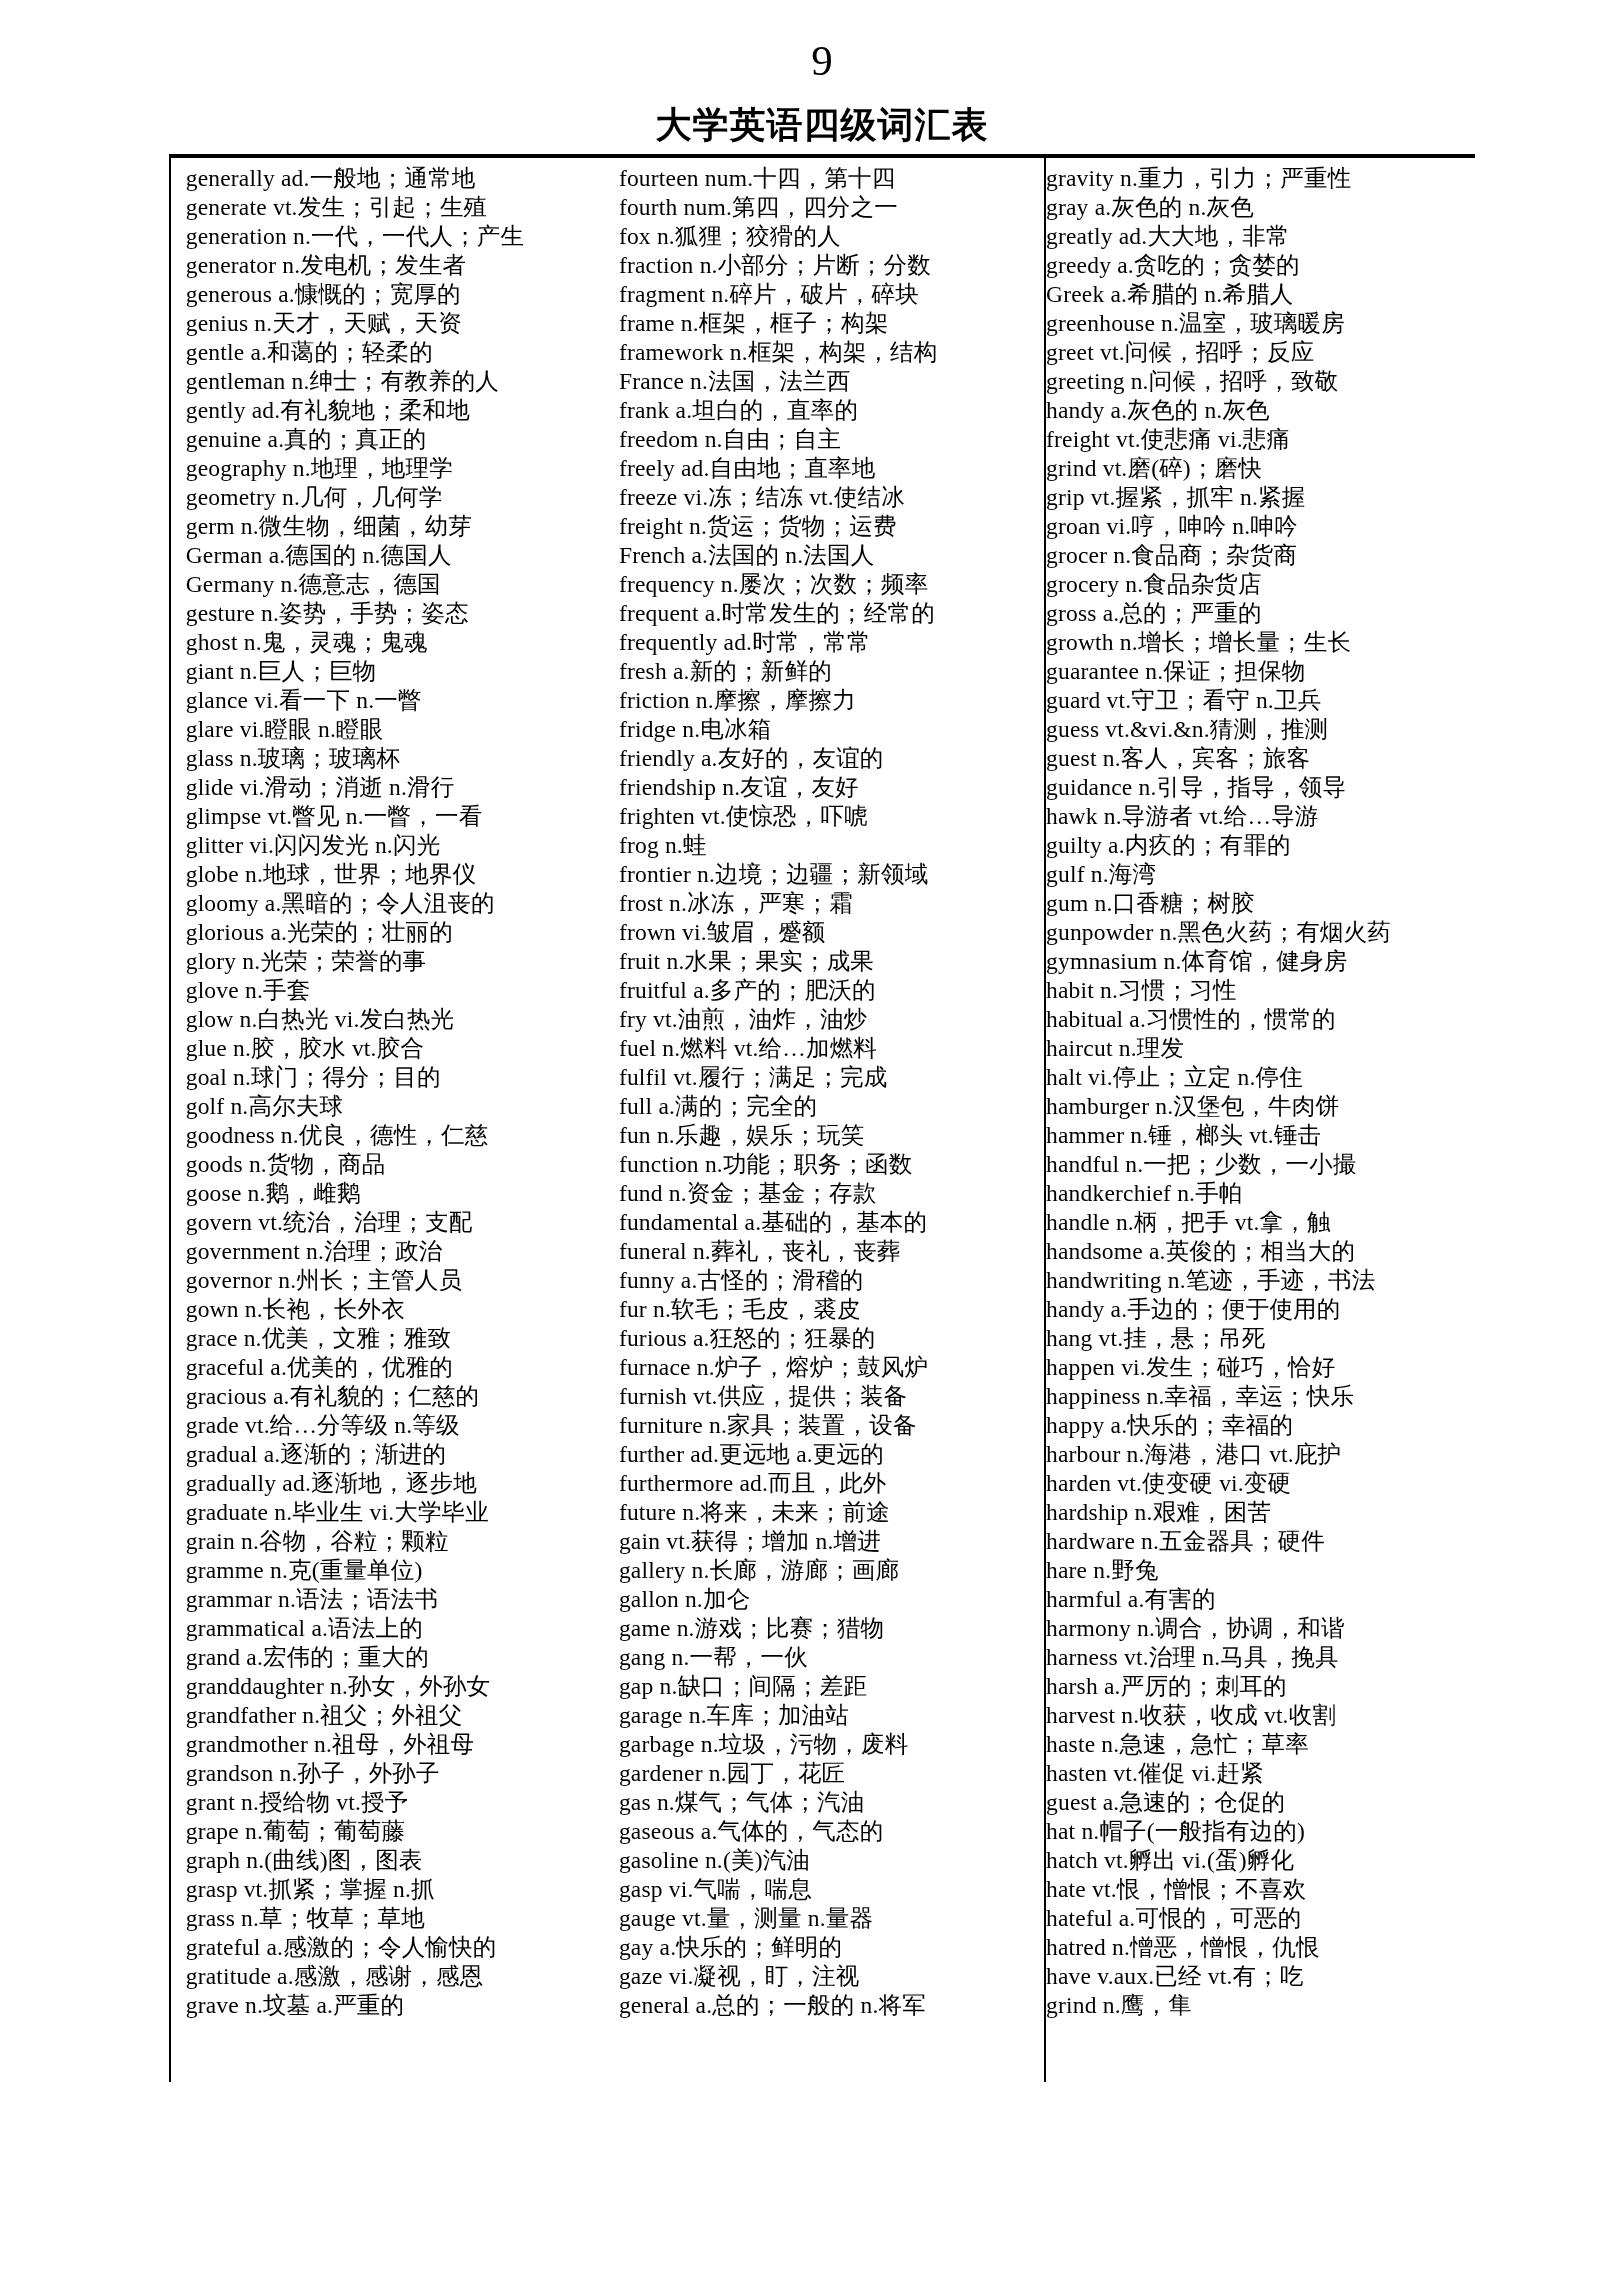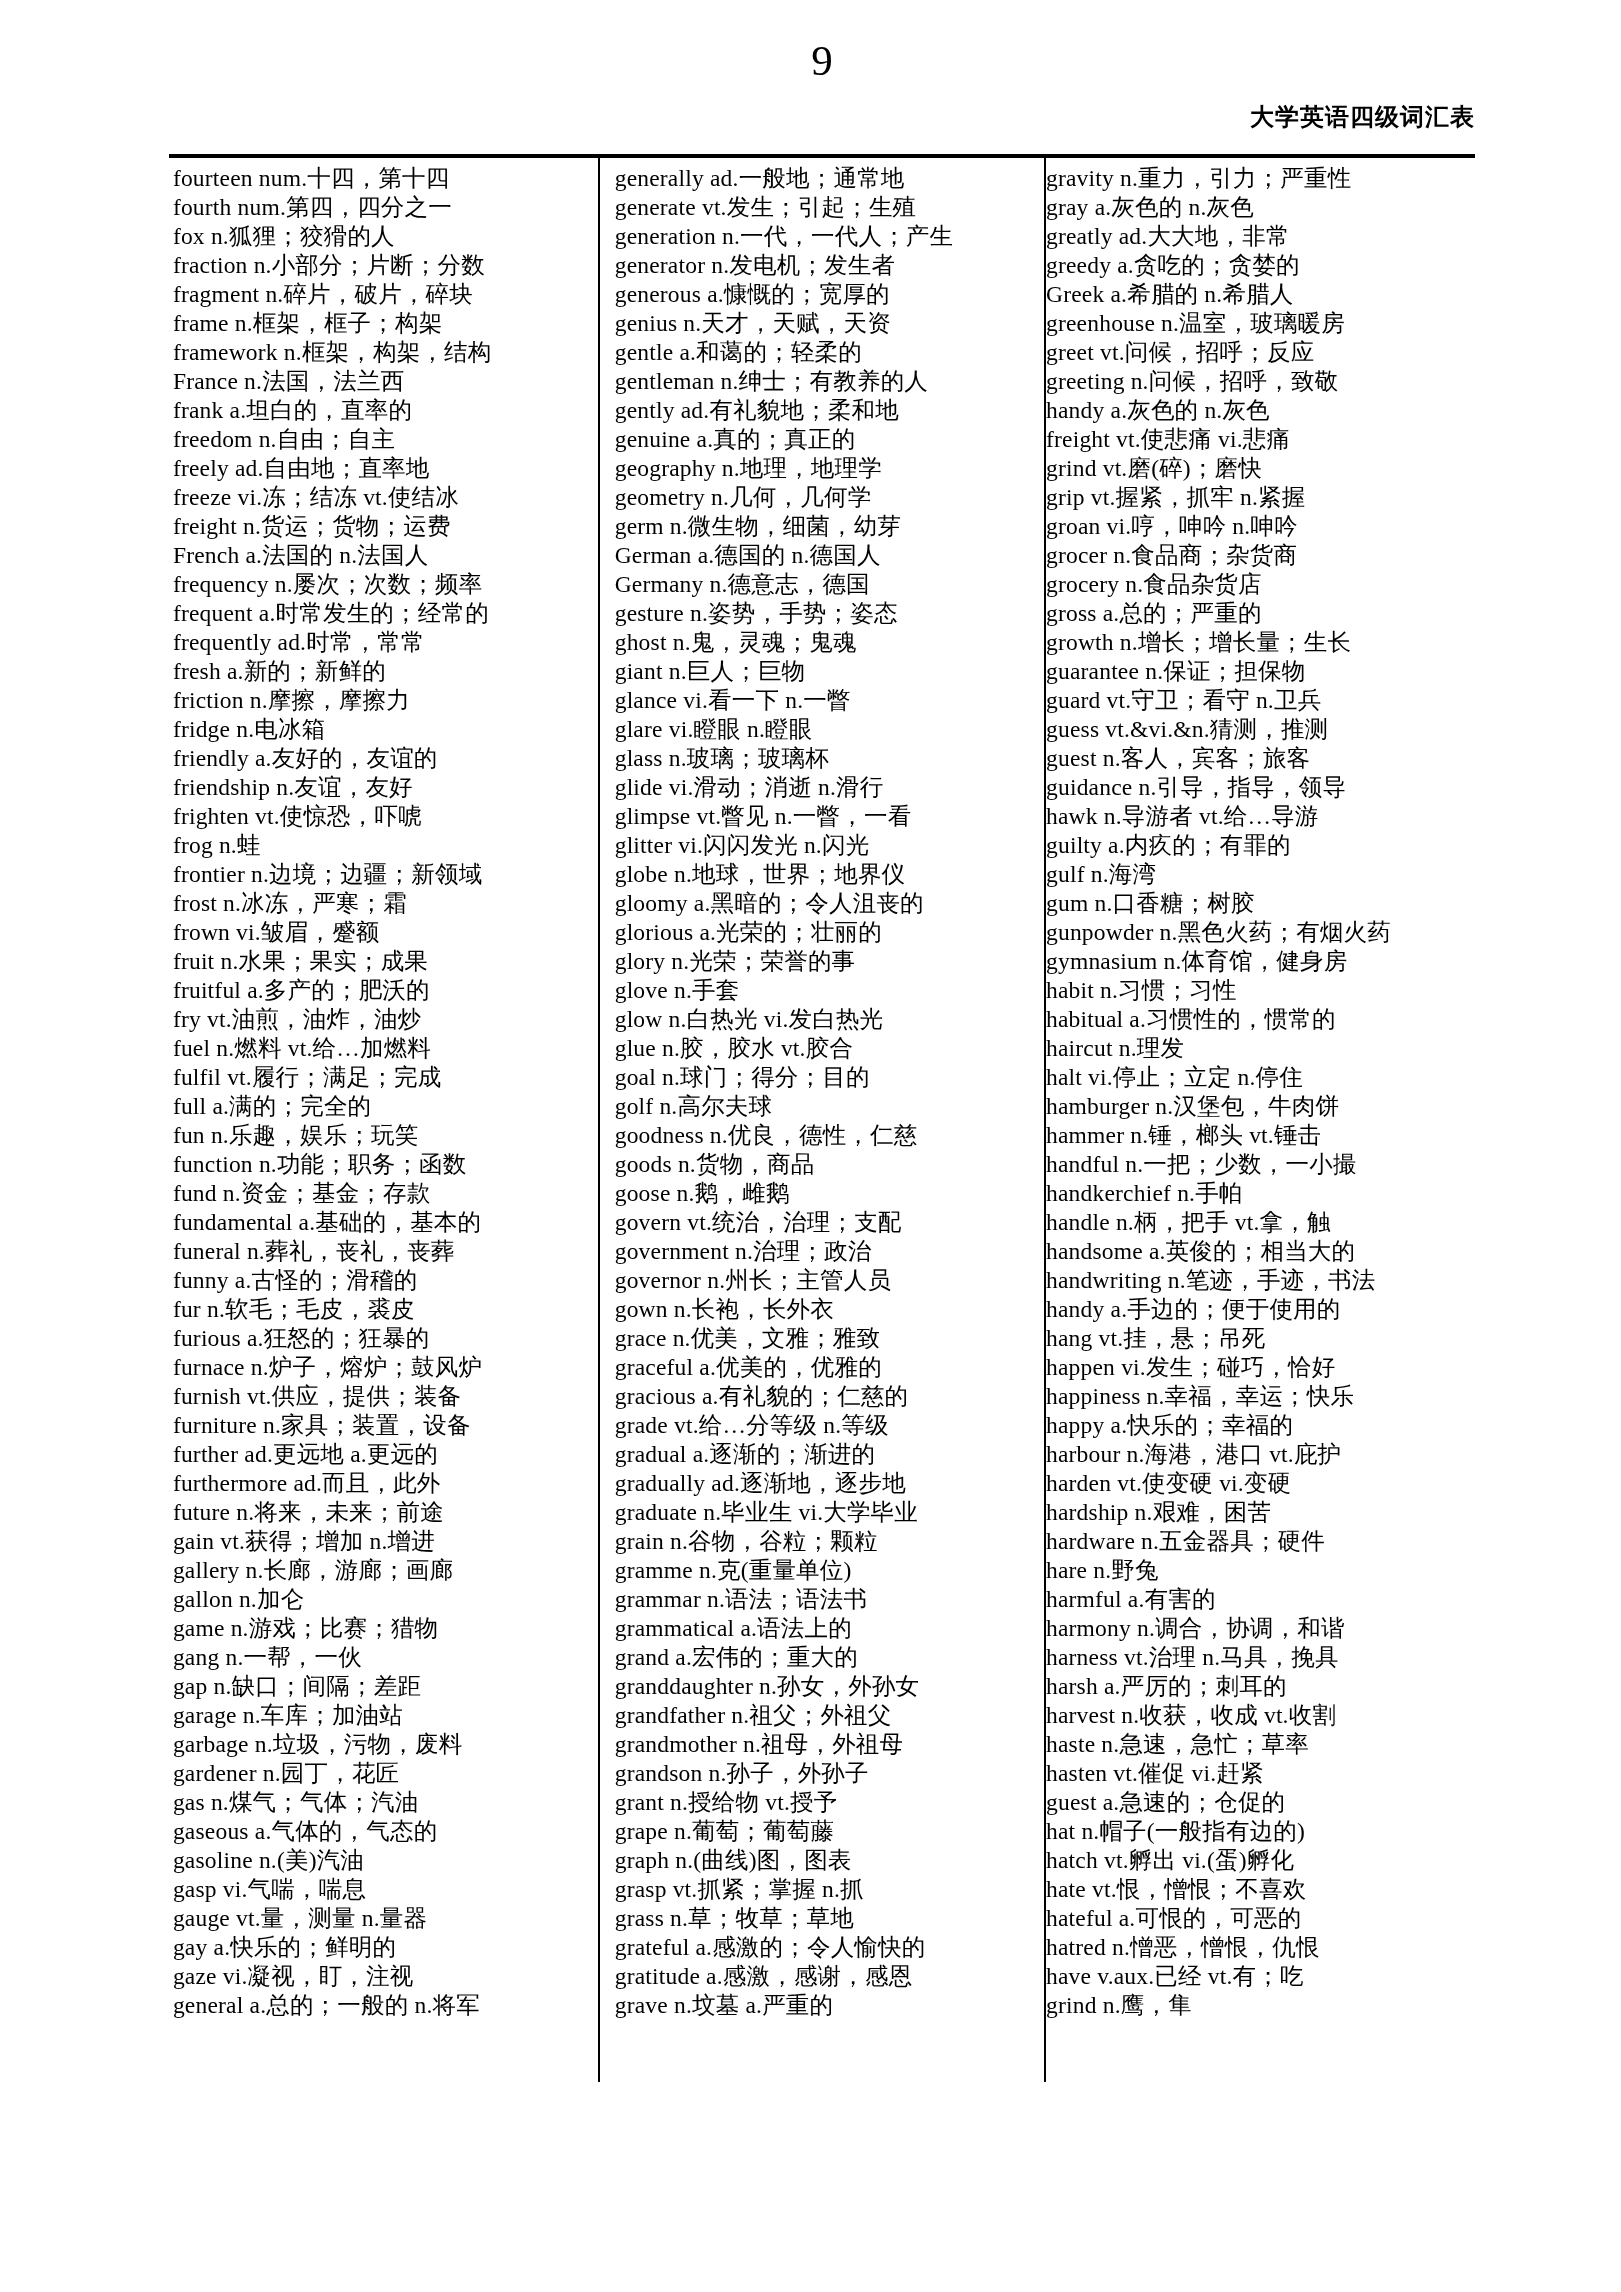--- a/index.html
+++ b/index.html
@@ -29,8 +29,8 @@
     top: 102px;
     left: 169px;
     width: 1306px;
-    text-align: right;
-    font-size: 24px;
+    text-align: center;
+    font-size: 36px;
     font-weight: bold;
     letter-spacing: 1px;
     line-height: 1.3;

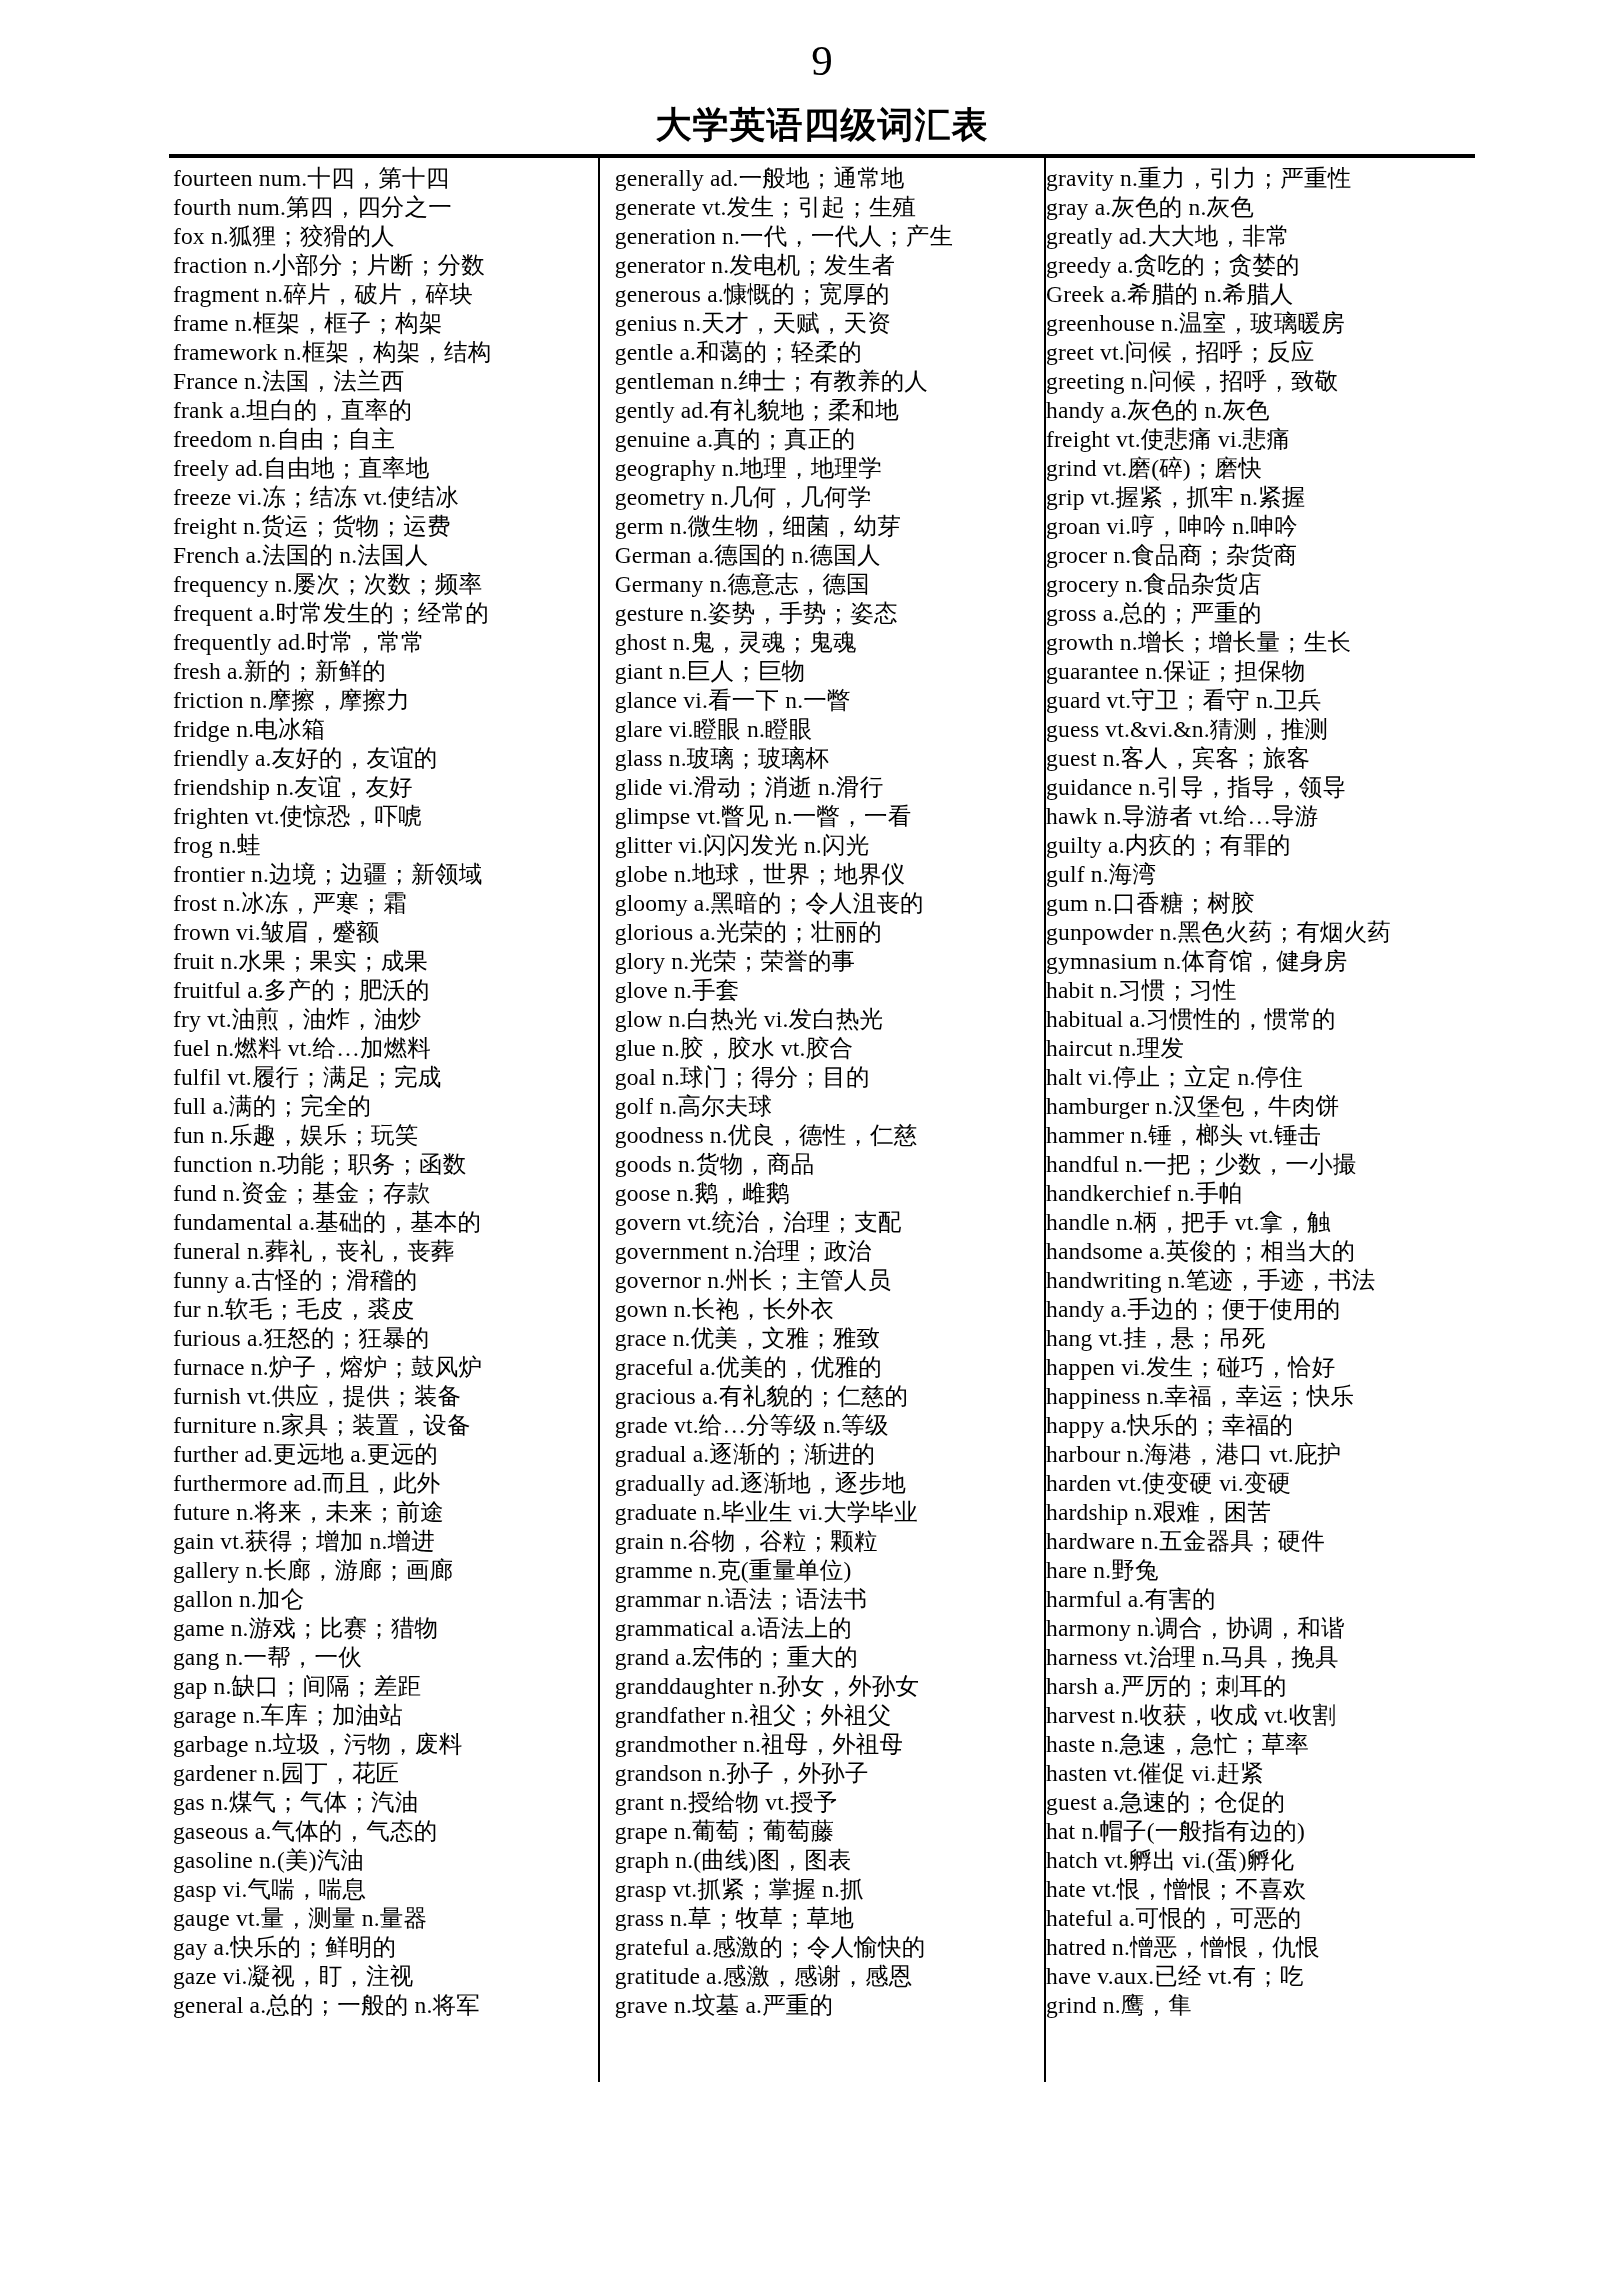--- a/index.html
+++ b/index.html
@@ -68,6 +68,72 @@
 <div class="page-title">大学英语四级词汇表</div>
 
 <div class="vocab-table">
+  <div class="vocab-col c2">
+      <div class="entry">generally ad.一般地；通常地</div>
+      <div class="entry">generate vt.发生；引起；生殖</div>
+      <div class="entry">generation n.一代，一代人；产生</div>
+      <div class="entry">generator n.发电机；发生者</div>
+      <div class="entry">generous a.慷慨的；宽厚的</div>
+      <div class="entry">genius n.天才，天赋，天资</div>
+      <div class="entry">gentle a.和蔼的；轻柔的</div>
+      <div class="entry">gentleman n.绅士；有教养的人</div>
+      <div class="entry">gently ad.有礼貌地；柔和地</div>
+      <div class="entry">genuine a.真的；真正的</div>
+      <div class="entry">geography n.地理，地理学</div>
+      <div class="entry">geometry n.几何，几何学</div>
+      <div class="entry">germ n.微生物，细菌，幼芽</div>
+      <div class="entry">German a.德国的 n.德国人</div>
+      <div class="entry">Germany n.德意志，德国</div>
+      <div class="entry">gesture n.姿势，手势；姿态</div>
+      <div class="entry">ghost n.鬼，灵魂；鬼魂</div>
+      <div class="entry">giant n.巨人；巨物</div>
+      <div class="entry">glance vi.看一下 n.一瞥</div>
+      <div class="entry">glare vi.瞪眼 n.瞪眼</div>
+      <div class="entry">glass n.玻璃；玻璃杯</div>
+      <div class="entry">glide vi.滑动；消逝 n.滑行</div>
+      <div class="entry">glimpse vt.瞥见 n.一瞥，一看</div>
+      <div class="entry">glitter vi.闪闪发光 n.闪光</div>
+      <div class="entry">globe n.地球，世界；地界仪</div>
+      <div class="entry">gloomy a.黑暗的；令人沮丧的</div>
+      <div class="entry">glorious a.光荣的；壮丽的</div>
+      <div class="entry">glory n.光荣；荣誉的事</div>
+      <div class="entry">glove n.手套</div>
+      <div class="entry">glow n.白热光 vi.发白热光</div>
+      <div class="entry">glue n.胶，胶水 vt.胶合</div>
+      <div class="entry">goal n.球门；得分；目的</div>
+      <div class="entry">golf n.高尔夫球</div>
+      <div class="entry">goodness n.优良，德性，仁慈</div>
+      <div class="entry">goods n.货物，商品</div>
+      <div class="entry">goose n.鹅，雌鹅</div>
+      <div class="entry">govern vt.统治，治理；支配</div>
+      <div class="entry">government n.治理；政治</div>
+      <div class="entry">governor n.州长；主管人员</div>
+      <div class="entry">gown n.长袍，长外衣</div>
+      <div class="entry">grace n.优美，文雅；雅致</div>
+      <div class="entry">graceful a.优美的，优雅的</div>
+      <div class="entry">gracious a.有礼貌的；仁慈的</div>
+      <div class="entry">grade vt.给…分等级 n.等级</div>
+      <div class="entry">gradual a.逐渐的；渐进的</div>
+      <div class="entry">gradually ad.逐渐地，逐步地</div>
+      <div class="entry">graduate n.毕业生 vi.大学毕业</div>
+      <div class="entry">grain n.谷物，谷粒；颗粒</div>
+      <div class="entry">gramme n.克(重量单位)</div>
+      <div class="entry">grammar n.语法；语法书</div>
+      <div class="entry">grammatical a.语法上的</div>
+      <div class="entry">grand a.宏伟的；重大的</div>
+      <div class="entry">granddaughter n.孙女，外孙女</div>
+      <div class="entry">grandfather n.祖父；外祖父</div>
+      <div class="entry">grandmother n.祖母，外祖母</div>
+      <div class="entry">grandson n.孙子，外孙子</div>
+      <div class="entry">grant n.授给物 vt.授予</div>
+      <div class="entry">grape n.葡萄；葡萄藤</div>
+      <div class="entry">graph n.(曲线)图，图表</div>
+      <div class="entry">grasp vt.抓紧；掌握 n.抓</div>
+      <div class="entry">grass n.草；牧草；草地</div>
+      <div class="entry">grateful a.感激的；令人愉快的</div>
+      <div class="entry">gratitude a.感激，感谢，感恩</div>
+      <div class="entry">grave n.坟墓 a.严重的</div>
+    </div>
   <div class="vocab-col c1">
       <div class="entry">fourteen num.十四，第十四</div>
       <div class="entry">fourth num.第四，四分之一</div>
@@ -133,72 +199,6 @@
       <div class="entry">gay a.快乐的；鲜明的</div>
       <div class="entry">gaze vi.凝视，盯，注视</div>
       <div class="entry">general a.总的；一般的 n.将军</div>
-    </div>
-  <div class="vocab-col c2">
-      <div class="entry">generally ad.一般地；通常地</div>
-      <div class="entry">generate vt.发生；引起；生殖</div>
-      <div class="entry">generation n.一代，一代人；产生</div>
-      <div class="entry">generator n.发电机；发生者</div>
-      <div class="entry">generous a.慷慨的；宽厚的</div>
-      <div class="entry">genius n.天才，天赋，天资</div>
-      <div class="entry">gentle a.和蔼的；轻柔的</div>
-      <div class="entry">gentleman n.绅士；有教养的人</div>
-      <div class="entry">gently ad.有礼貌地；柔和地</div>
-      <div class="entry">genuine a.真的；真正的</div>
-      <div class="entry">geography n.地理，地理学</div>
-      <div class="entry">geometry n.几何，几何学</div>
-      <div class="entry">germ n.微生物，细菌，幼芽</div>
-      <div class="entry">German a.德国的 n.德国人</div>
-      <div class="entry">Germany n.德意志，德国</div>
-      <div class="entry">gesture n.姿势，手势；姿态</div>
-      <div class="entry">ghost n.鬼，灵魂；鬼魂</div>
-      <div class="entry">giant n.巨人；巨物</div>
-      <div class="entry">glance vi.看一下 n.一瞥</div>
-      <div class="entry">glare vi.瞪眼 n.瞪眼</div>
-      <div class="entry">glass n.玻璃；玻璃杯</div>
-      <div class="entry">glide vi.滑动；消逝 n.滑行</div>
-      <div class="entry">glimpse vt.瞥见 n.一瞥，一看</div>
-      <div class="entry">glitter vi.闪闪发光 n.闪光</div>
-      <div class="entry">globe n.地球，世界；地界仪</div>
-      <div class="entry">gloomy a.黑暗的；令人沮丧的</div>
-      <div class="entry">glorious a.光荣的；壮丽的</div>
-      <div class="entry">glory n.光荣；荣誉的事</div>
-      <div class="entry">glove n.手套</div>
-      <div class="entry">glow n.白热光 vi.发白热光</div>
-      <div class="entry">glue n.胶，胶水 vt.胶合</div>
-      <div class="entry">goal n.球门；得分；目的</div>
-      <div class="entry">golf n.高尔夫球</div>
-      <div class="entry">goodness n.优良，德性，仁慈</div>
-      <div class="entry">goods n.货物，商品</div>
-      <div class="entry">goose n.鹅，雌鹅</div>
-      <div class="entry">govern vt.统治，治理；支配</div>
-      <div class="entry">government n.治理；政治</div>
-      <div class="entry">governor n.州长；主管人员</div>
-      <div class="entry">gown n.长袍，长外衣</div>
-      <div class="entry">grace n.优美，文雅；雅致</div>
-      <div class="entry">graceful a.优美的，优雅的</div>
-      <div class="entry">gracious a.有礼貌的；仁慈的</div>
-      <div class="entry">grade vt.给…分等级 n.等级</div>
-      <div class="entry">gradual a.逐渐的；渐进的</div>
-      <div class="entry">gradually ad.逐渐地，逐步地</div>
-      <div class="entry">graduate n.毕业生 vi.大学毕业</div>
-      <div class="entry">grain n.谷物，谷粒；颗粒</div>
-      <div class="entry">gramme n.克(重量单位)</div>
-      <div class="entry">grammar n.语法；语法书</div>
-      <div class="entry">grammatical a.语法上的</div>
-      <div class="entry">grand a.宏伟的；重大的</div>
-      <div class="entry">granddaughter n.孙女，外孙女</div>
-      <div class="entry">grandfather n.祖父；外祖父</div>
-      <div class="entry">grandmother n.祖母，外祖母</div>
-      <div class="entry">grandson n.孙子，外孙子</div>
-      <div class="entry">grant n.授给物 vt.授予</div>
-      <div class="entry">grape n.葡萄；葡萄藤</div>
-      <div class="entry">graph n.(曲线)图，图表</div>
-      <div class="entry">grasp vt.抓紧；掌握 n.抓</div>
-      <div class="entry">grass n.草；牧草；草地</div>
-      <div class="entry">grateful a.感激的；令人愉快的</div>
-      <div class="entry">gratitude a.感激，感谢，感恩</div>
-      <div class="entry">grave n.坟墓 a.严重的</div>
     </div>
   <div class="vocab-col c3">
       <div class="entry">gravity n.重力，引力；严重性</div>

